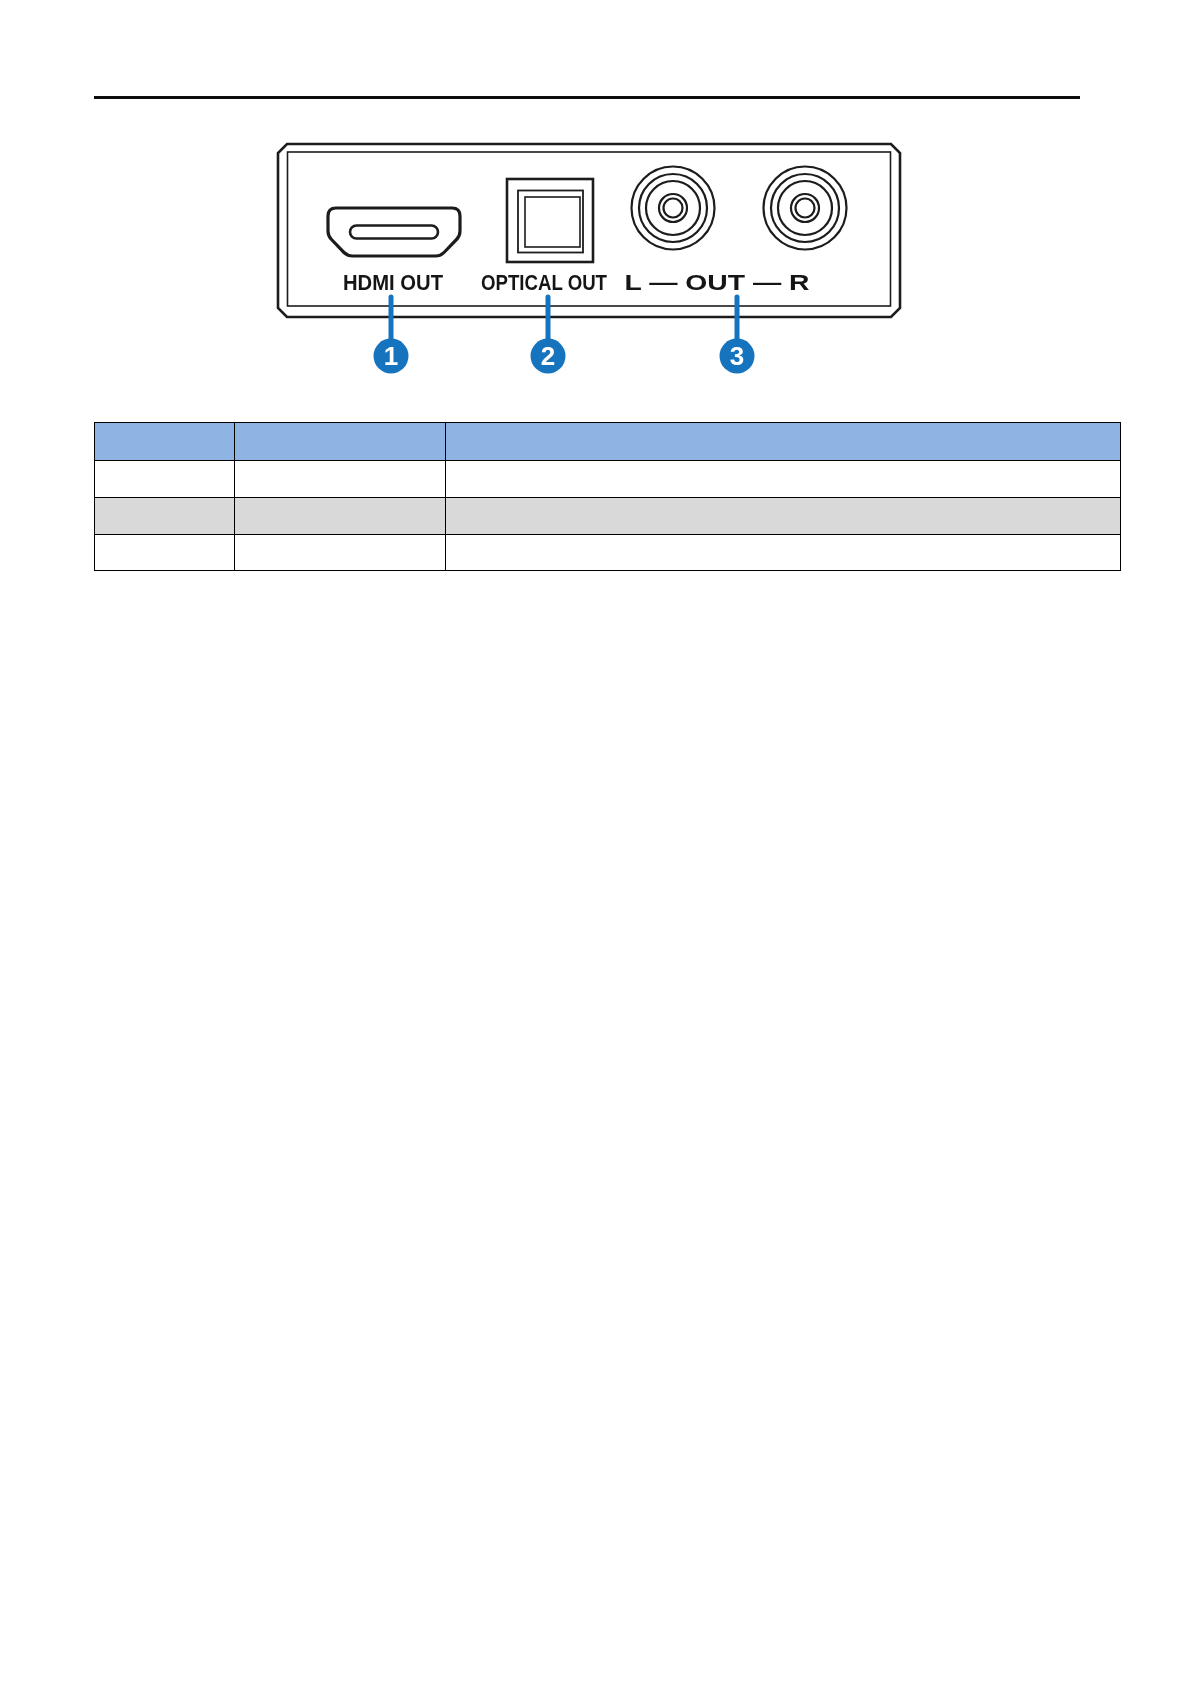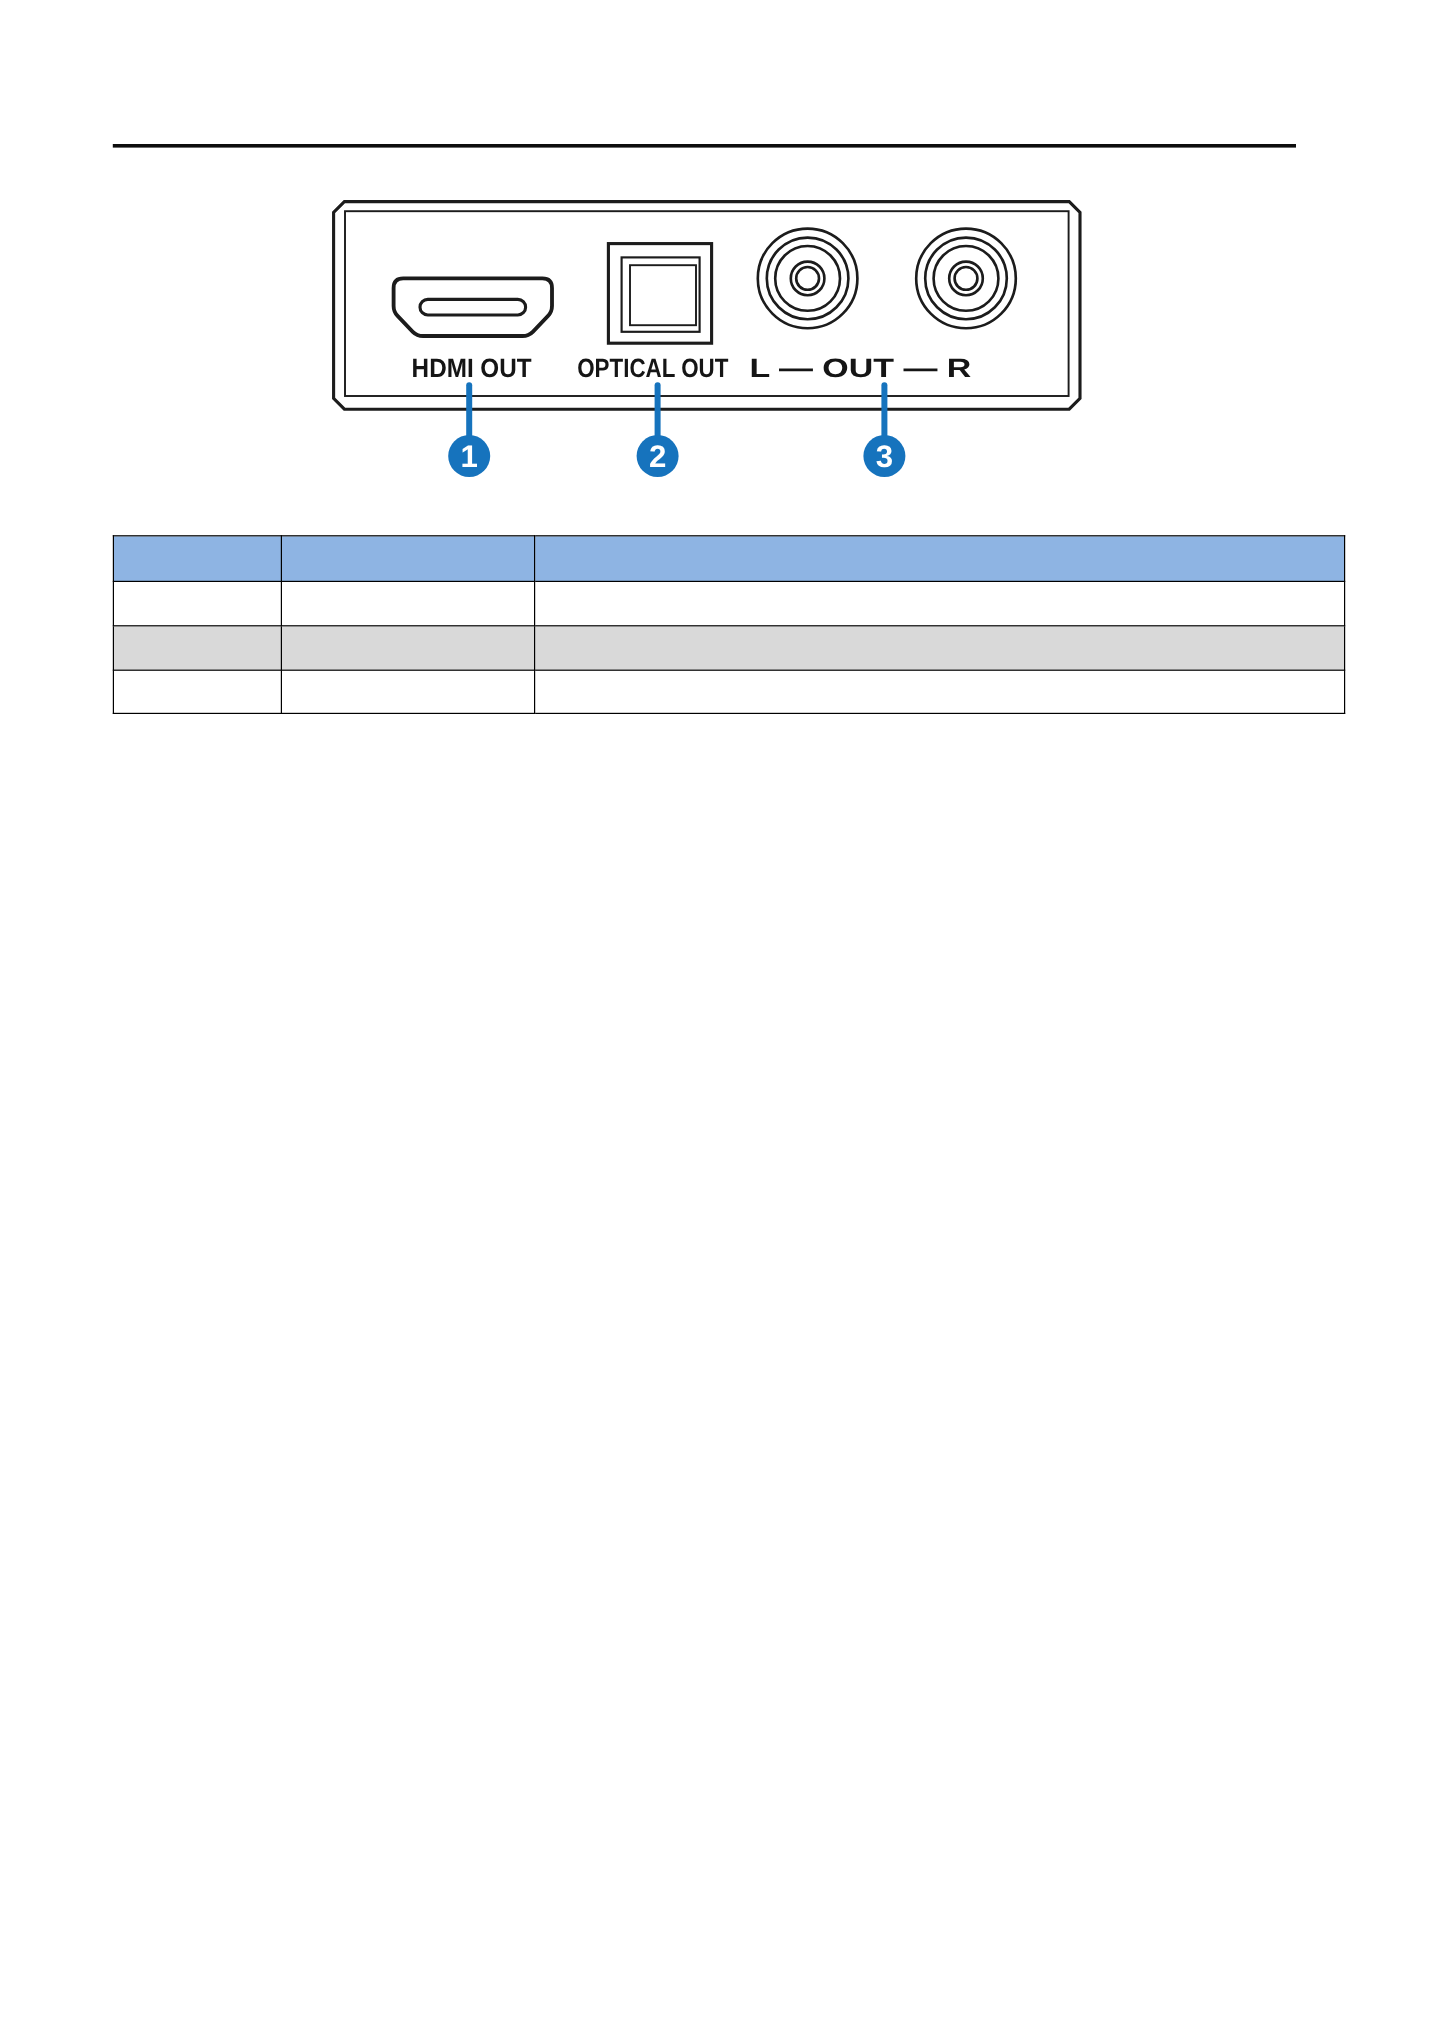--- a/index.html
+++ b/index.html
@@ -14,7 +14,6 @@
     height: 1346px;
     background: #ffffff;
     overflow: hidden;
-    margin-top: 24px;
   }
   .rule {
     position: absolute;

